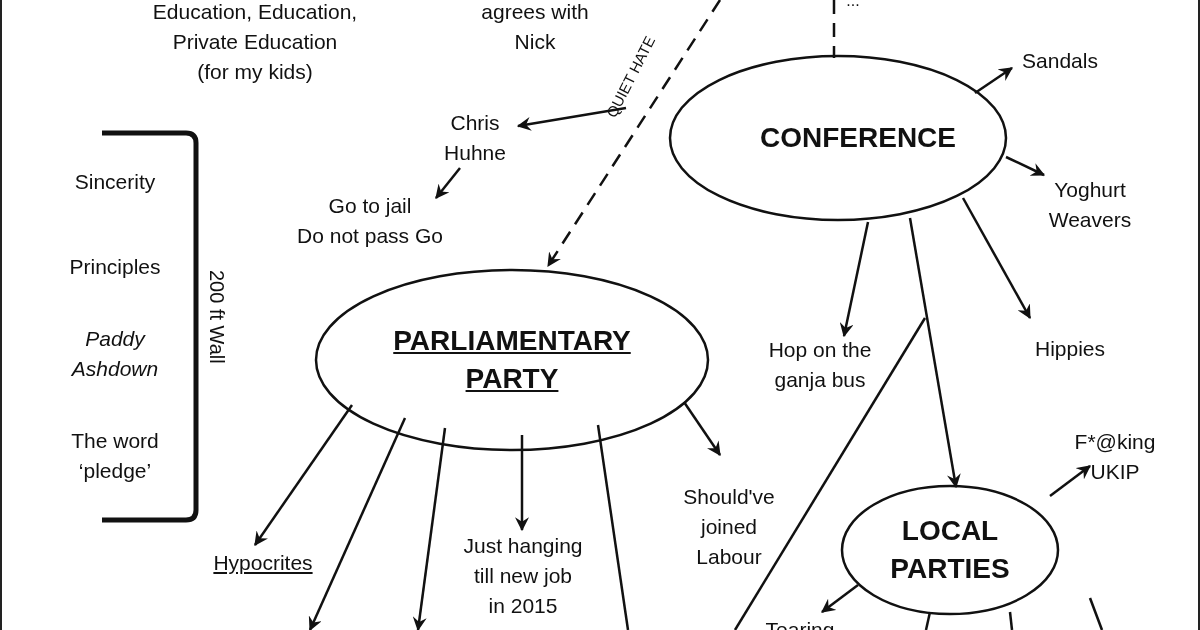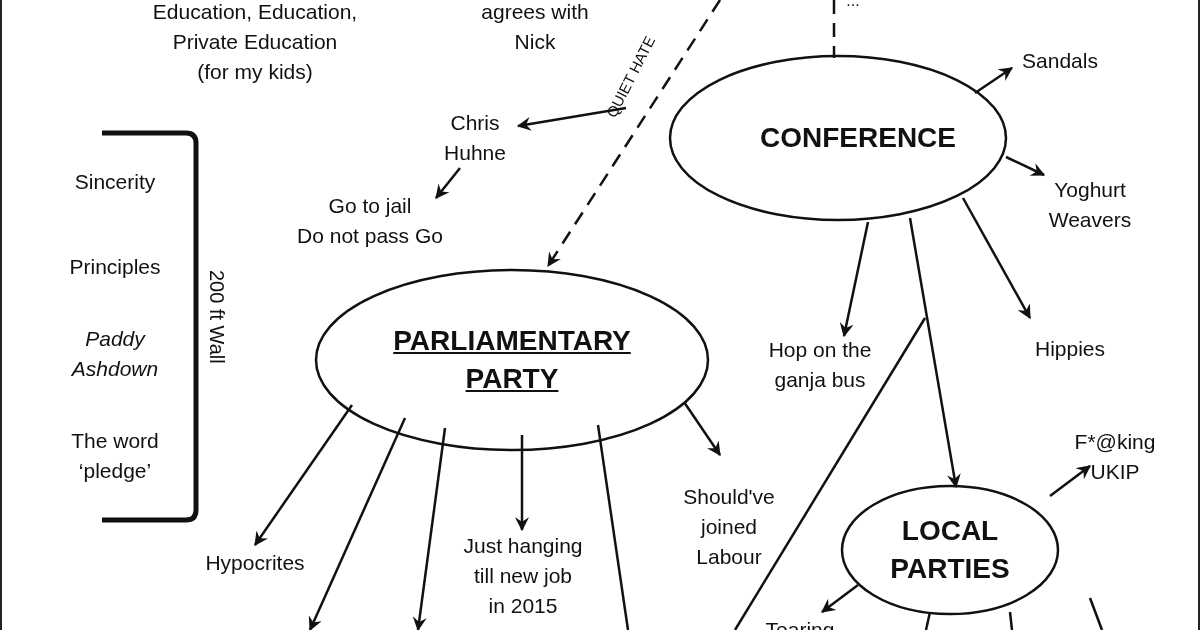--- a/index.html
+++ b/index.html
@@ -84,7 +84,7 @@
 <div class="lbl" style="left:1010px;top:322px;width:120px;margin-top:12px;">Hippies</div>
 <div class="lbl" style="left:750px;top:335px;width:140px;">Hop on the
 ganja bus</div>
-<div class="lbl" style="left:185px;top:548px;width:140px;">Hypocrites</div>
+<div class="lbl" style="left:193px;top:548px;width:140px;text-decoration:underline;">Hypocrites</div>
 <div class="lbl" style="left:440px;top:531px;width:166px;">Just hanging
 till new job
 in 2015</div>

